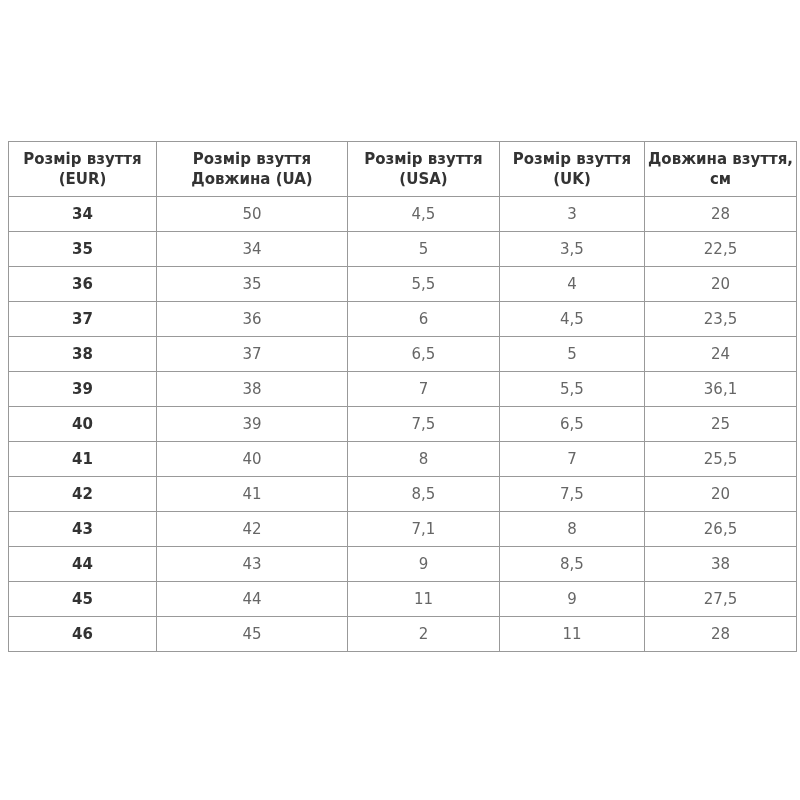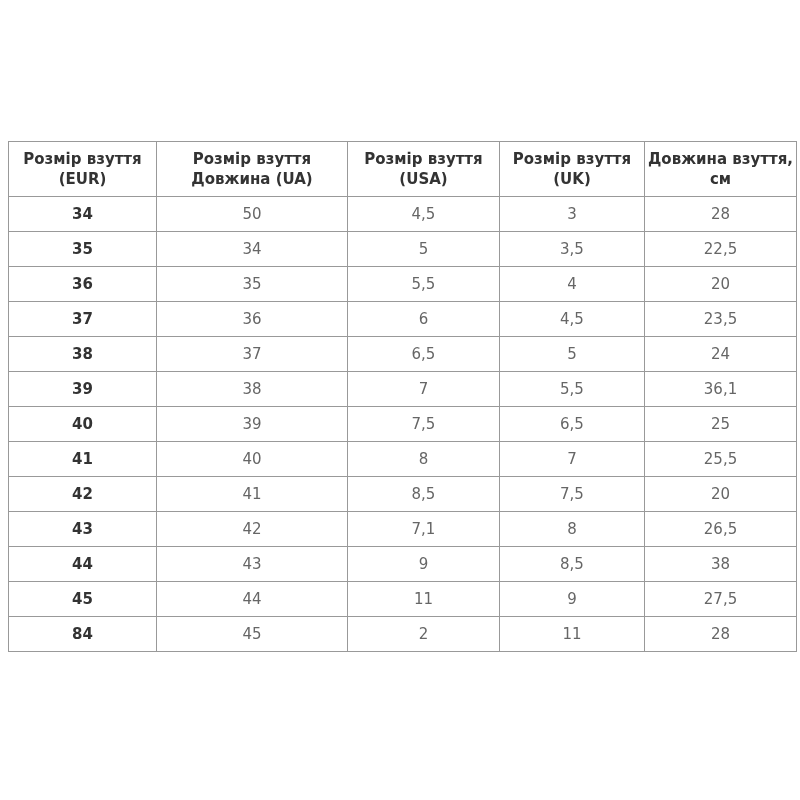--- a/index.html
+++ b/index.html
@@ -170,7 +170,7 @@
         <td>27,5</td>
       </tr>
       <tr>
-        <td class="eur">84</td>
+        <td class="eur">46</td>
         <td>45</td>
         <td>2</td>
         <td>11</td>

